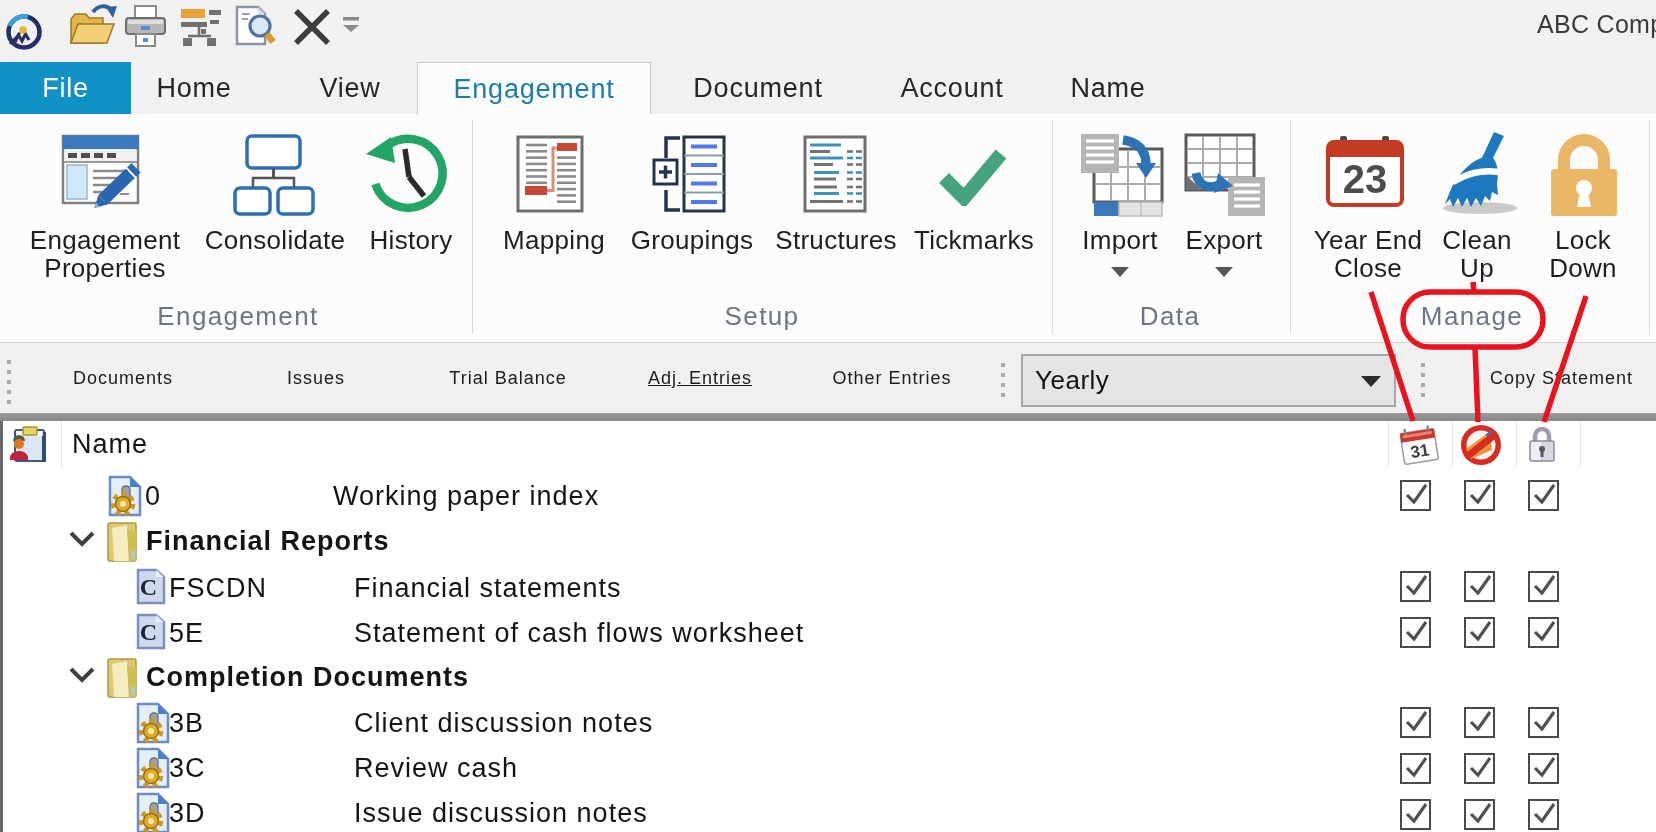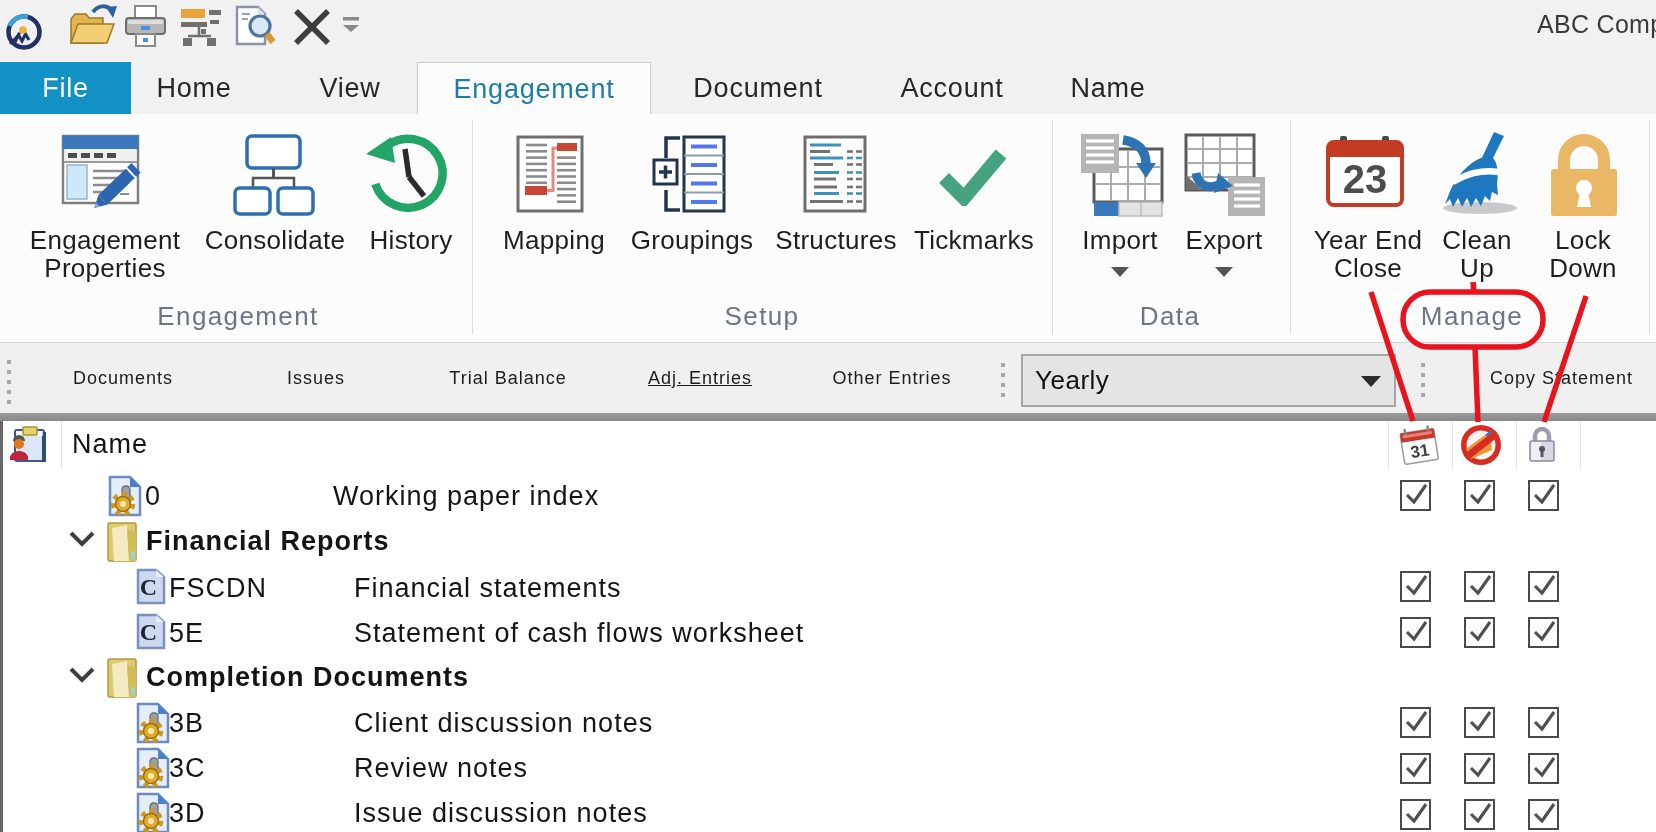--- a/index.html
+++ b/index.html
@@ -493,7 +493,7 @@
           <use href="#geardoc"></use>
         </svg>
       <span class="code" style="left:166px;">3C</span>
-      <span class="desc" style="left:351px;">Review notes</span>
+      <span class="desc" style="left:351px;">Review cash</span>
       <div class="cb" style="left:1397px; top:8px;"><svg width="26" height="26" viewBox="0 0 26 26">
             <use href="#chk"></use>
           </svg></div>

